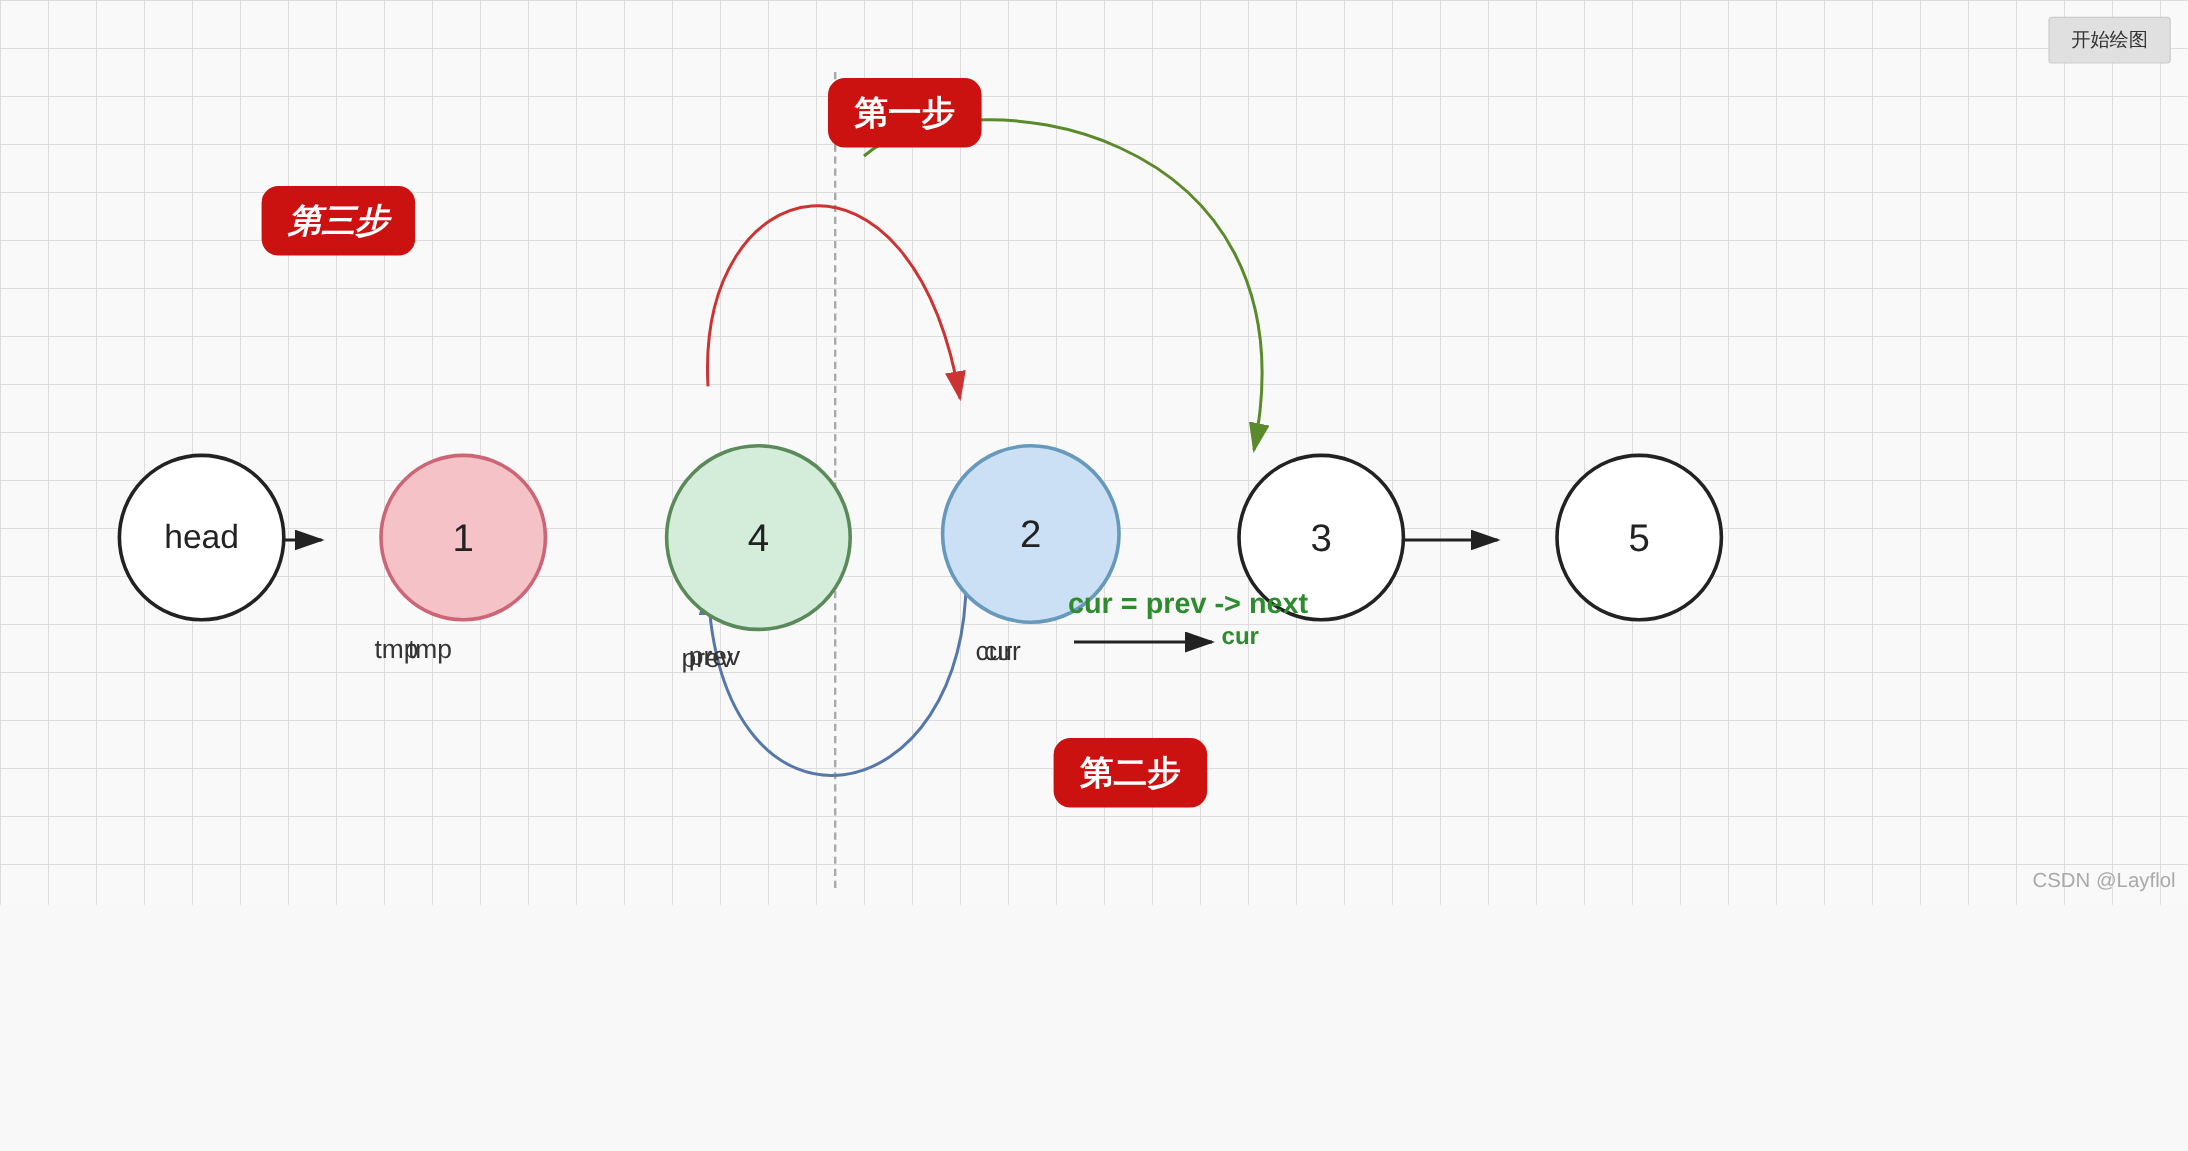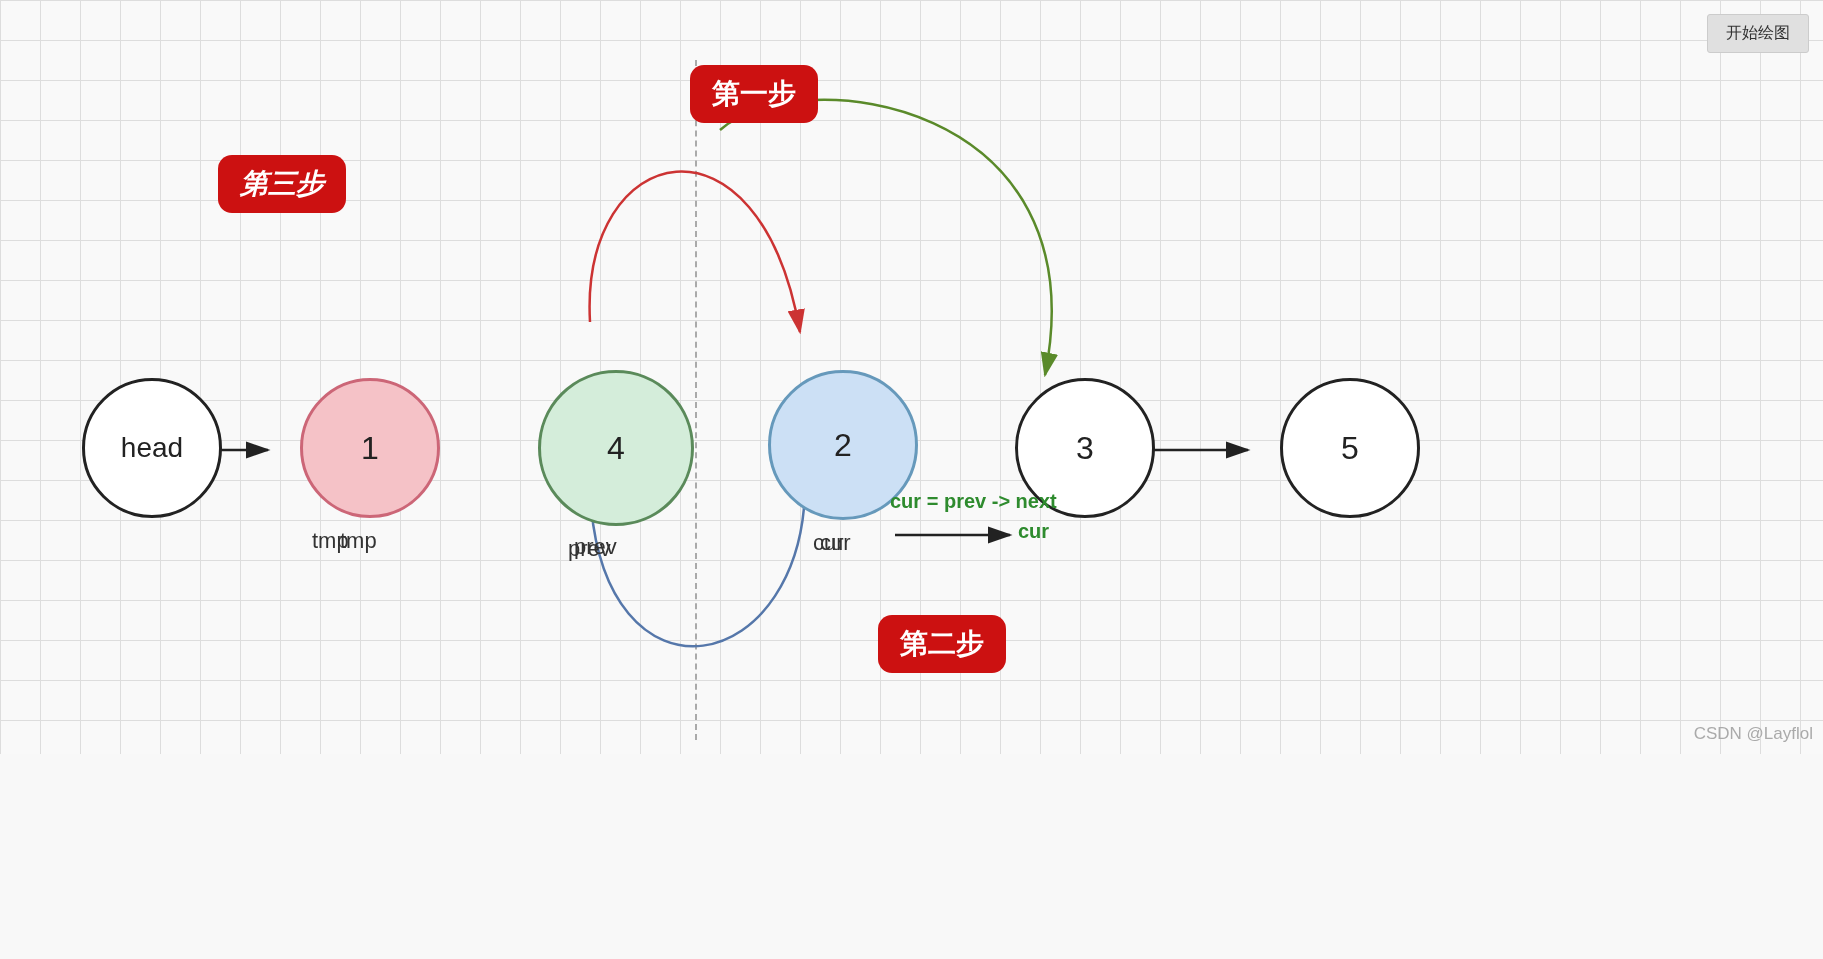--- a/index.html
+++ b/index.html
@@ -28,6 +28,7 @@
       justify-content: center;
       font-size: 32px;
       font-weight: normal;
+      margin-left: 16px;
     }
     .node-label {
       position: absolute;

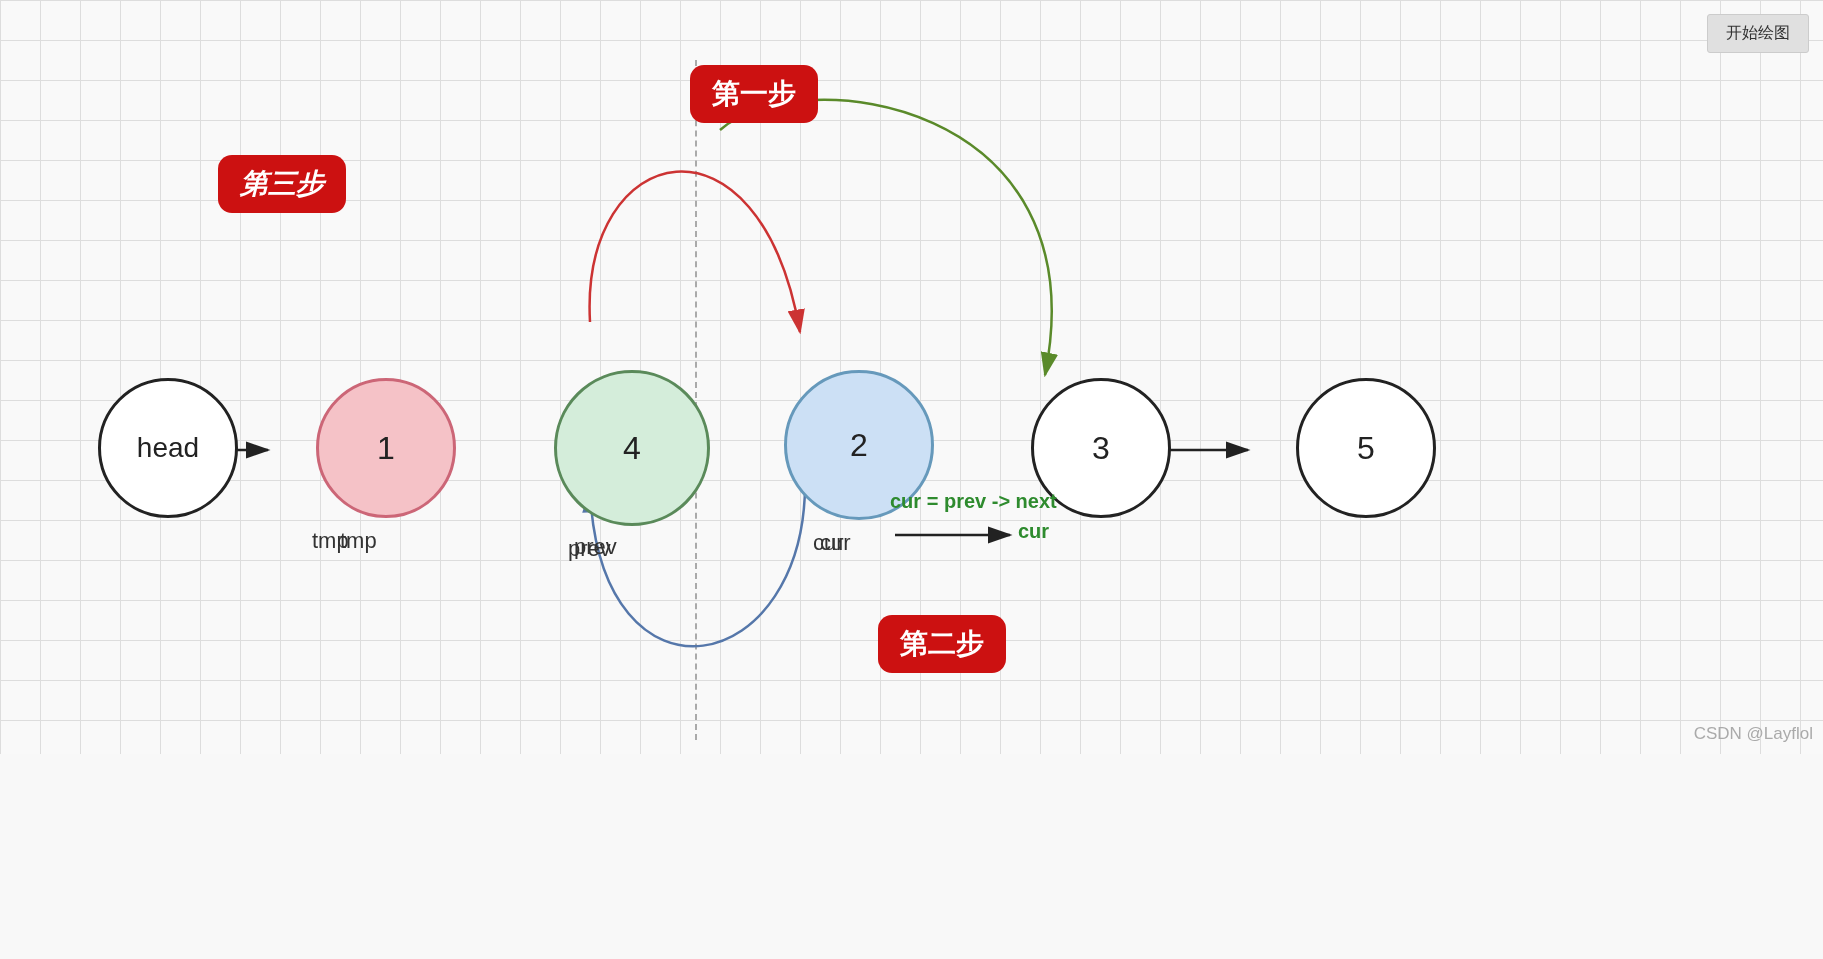--- a/index.html
+++ b/index.html
@@ -47,7 +47,7 @@
     }
     .annotation {
       position: absolute;
-      font-size: 20px;
+      font-size: 24px;
       color: #2e8b2e;
       font-weight: bold;
     }

